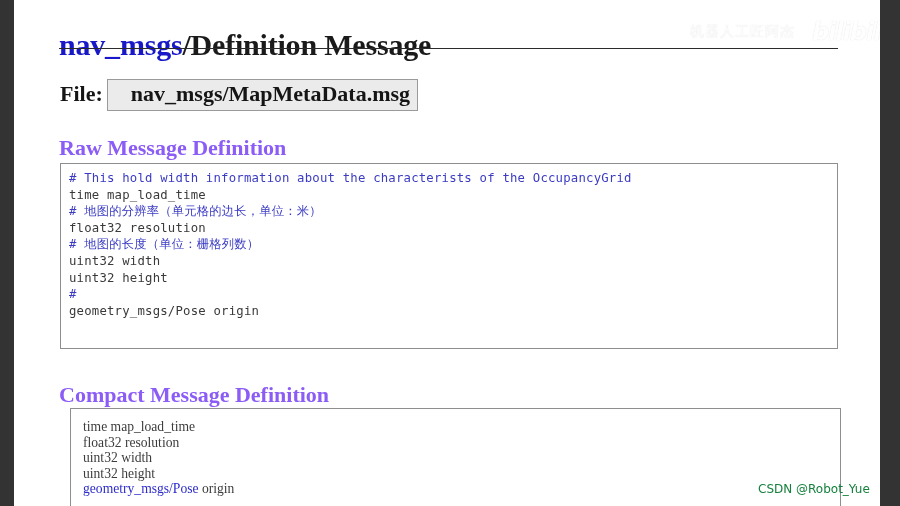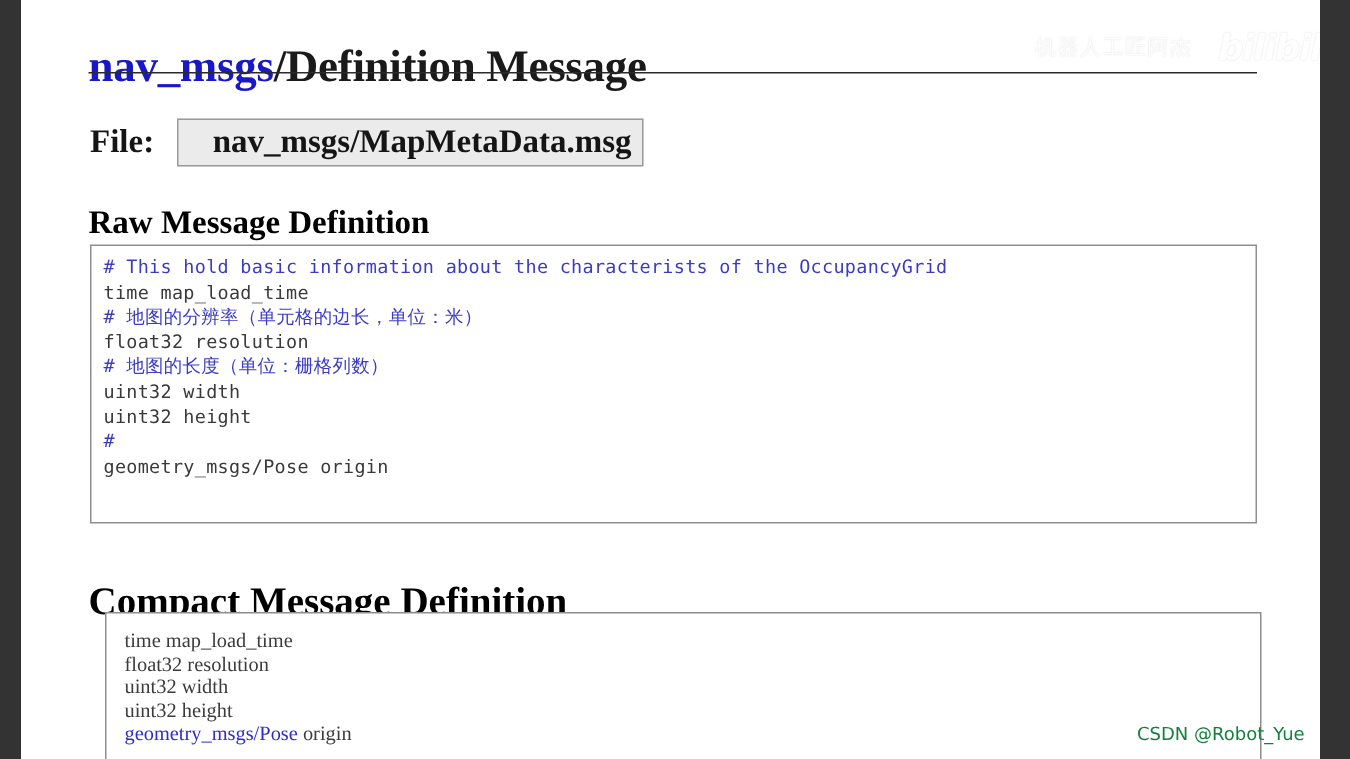--- a/index.html
+++ b/index.html
@@ -69,7 +69,7 @@
     color: #151515;
     white-space: nowrap;
   }
-  .file-label { margin-right: 15px; }
+  .file-label { margin-right: 4px; }
   .file-box {
     display: inline-block;
     border: 1px solid #9a9a9a;

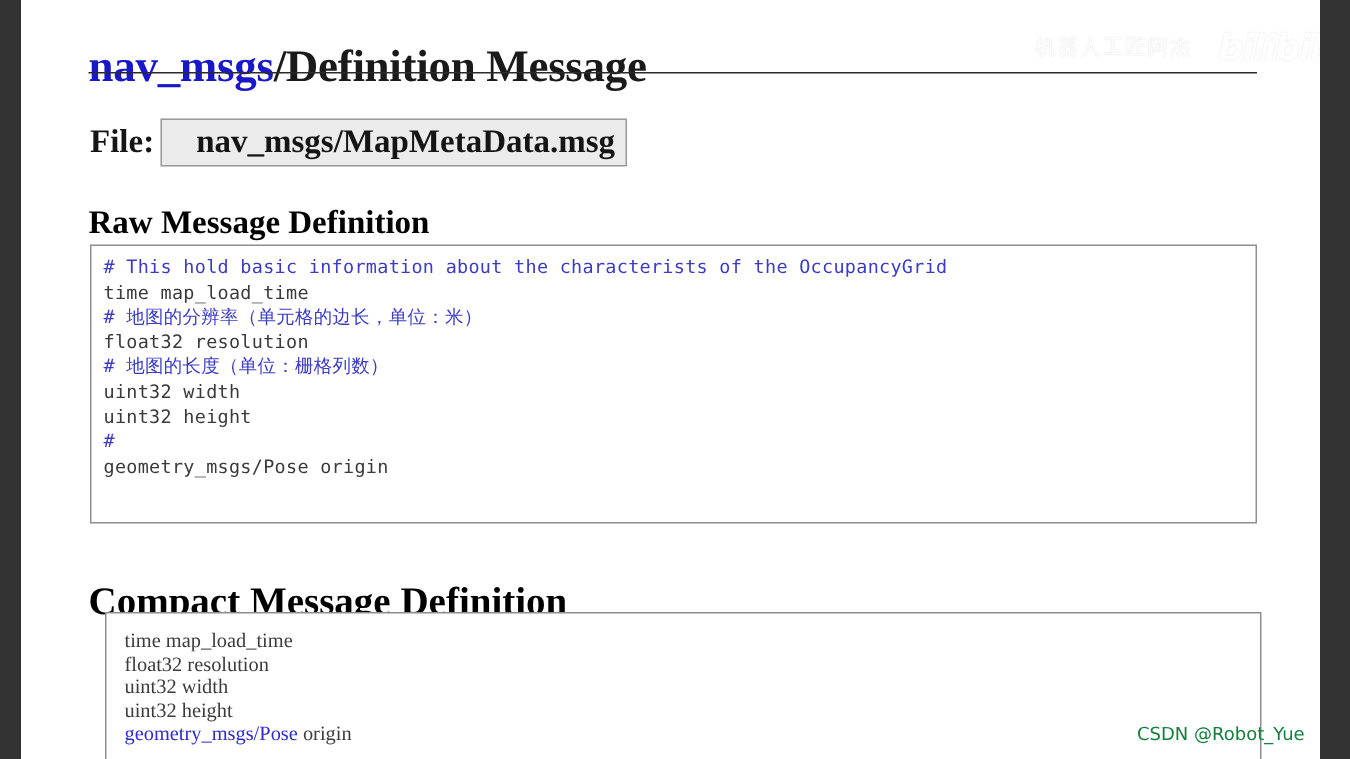--- a/index.html
+++ b/index.html
@@ -87,7 +87,7 @@
     left: 45px;
     font-size: 22px;
     font-weight: bold;
-    color: #000000;
+    color: #8b5cf6;
     white-space: nowrap;
   }
   #raw-heading     { top: 117px; }

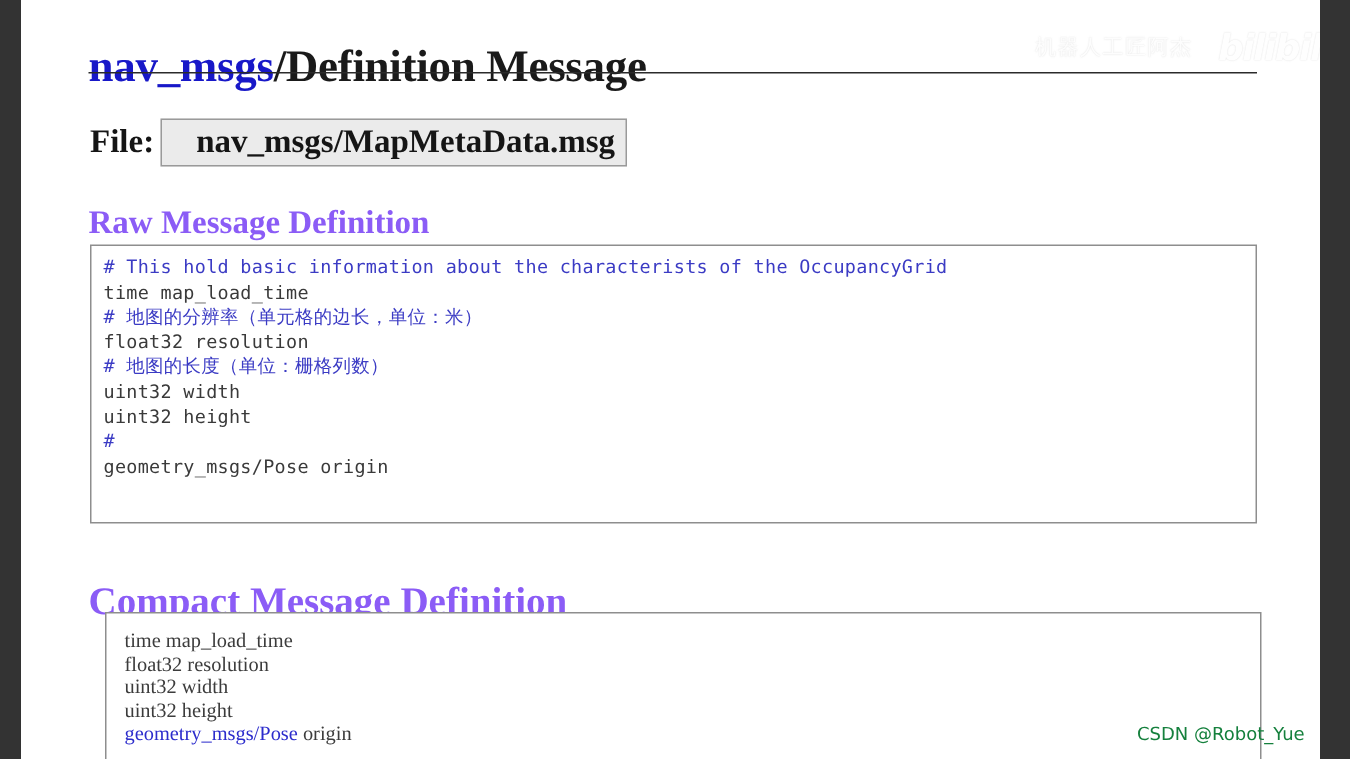--- a/index.html
+++ b/index.html
@@ -199,7 +199,7 @@
   <h2 class="section-heading" id="raw-heading">Raw Message Definition</h2>
 
   <div class="code-block" id="raw-block">
-      <div class="mono-line comment"># This hold basic information about the characterists of the OccupancyGrid</div>
+      <div class="mono-line comment"># This hold width information about the characterists of the OccupancyGrid</div>
       <div class="mono-line blank"> </div>
       <div class="mono-line ">time map_load_time</div>
       <div class="mono-line comment"># 地图的分辨率（单元格的边长，单位：米）</div>

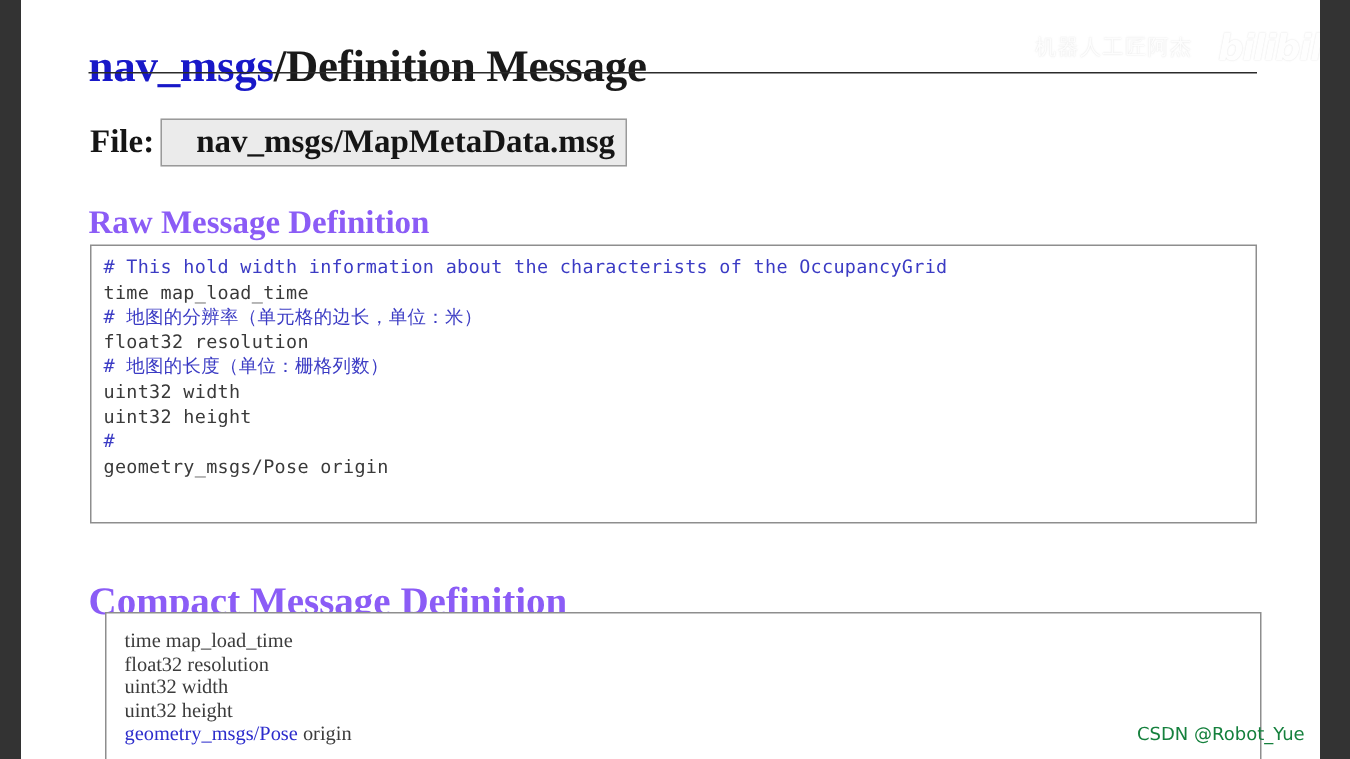--- a/index.html
+++ b/index.html
@@ -91,7 +91,7 @@
     white-space: nowrap;
   }
   #raw-heading     { top: 117px; }
-  #compact-heading { top: 364px; font-size: 26px; }
+  #compact-heading { top: 364px; font-size: 22px; }
 
   
   .code-block {

